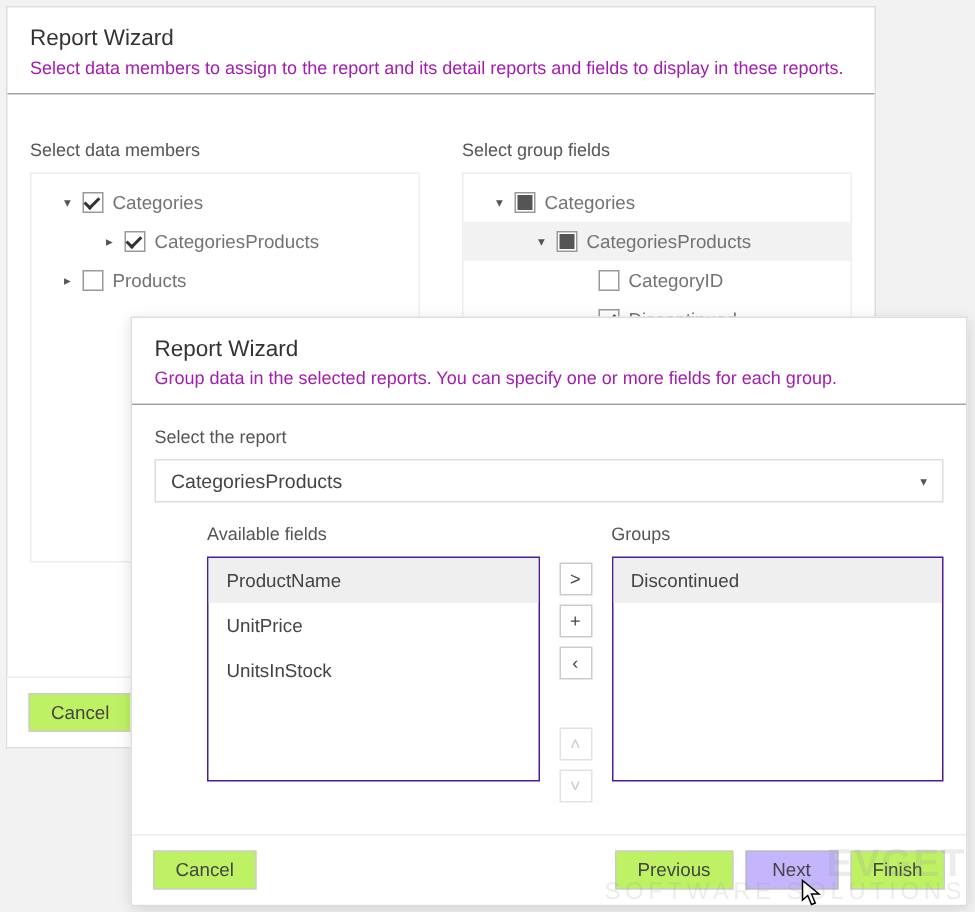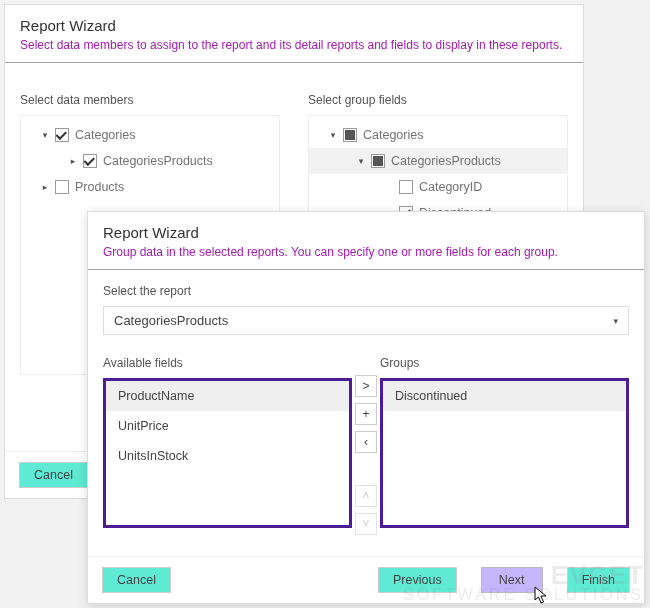--- a/index.html
+++ b/index.html
@@ -129,7 +129,9 @@
   .sel-wrap .caret { font-size:9px; color:#555;}
   .lists {
     display:flex;
-    align-items: center;
+    gap:10px;
+    align-items: flex-start;
+    margin-left: 35px;
   }
   .listcol { flex:1; display:flex; flex-direction:column; }
   .listbox {

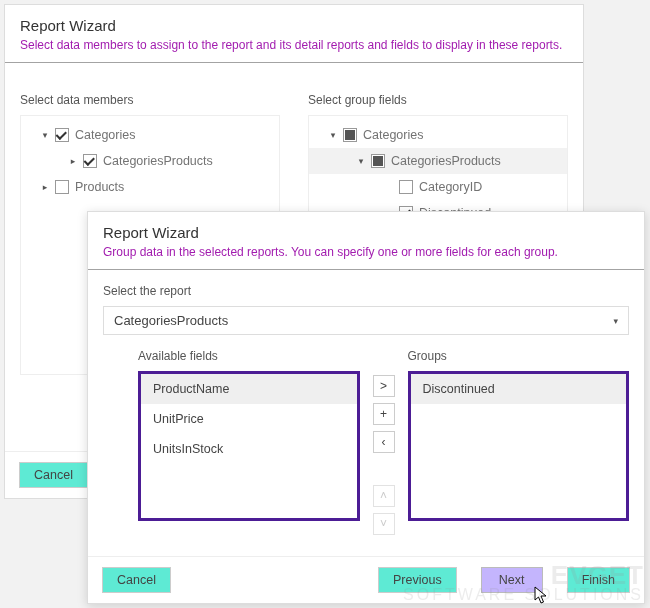--- a/index.html
+++ b/index.html
@@ -135,7 +135,7 @@
   }
   .listcol { flex:1; display:flex; flex-direction:column; }
   .listbox {
-    border:3px solid #4c1d95;
+    border:1px solid #4c1d95;
     height: 150px;
     overflow:hidden;
   }

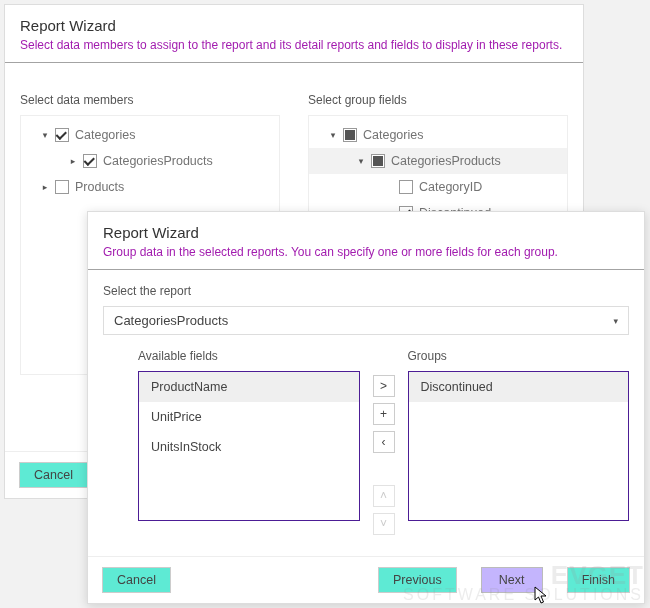--- a/index.html
+++ b/index.html
@@ -107,7 +107,7 @@
     min-width:62px;
     padding: 5px 14px;
     border: 1px solid #ccc;
-    background:#5eead4;
+    background:#bef264;
     font-size:12.5px;
     color:#444;
     cursor:pointer;

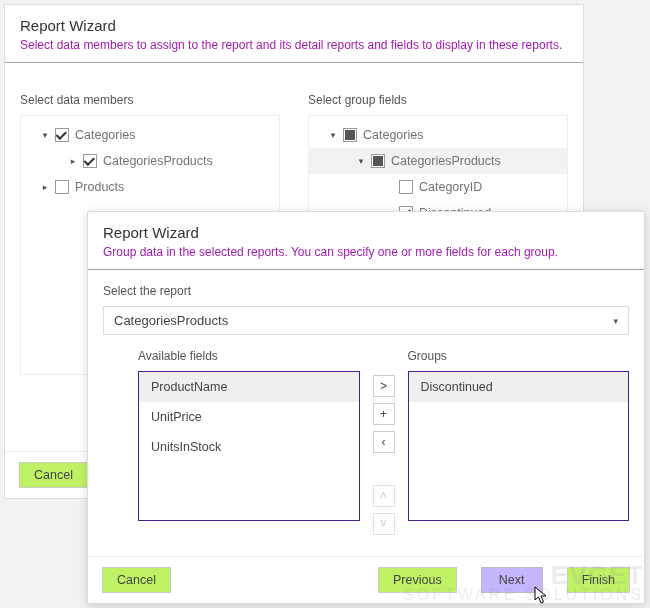--- a/index.html
+++ b/index.html
@@ -113,7 +113,7 @@
     cursor:pointer;
   }
   .btn.primary { background:#c4b5fd; border-color:#bbb; }
-  .right-btns { display:flex; gap:24px;justify-content:space-between; }
+  .right-btns { display:flex; gap:8px;justify-content:space-between; }
   
   .sel-wrap {
     border:1px solid #ddd;

